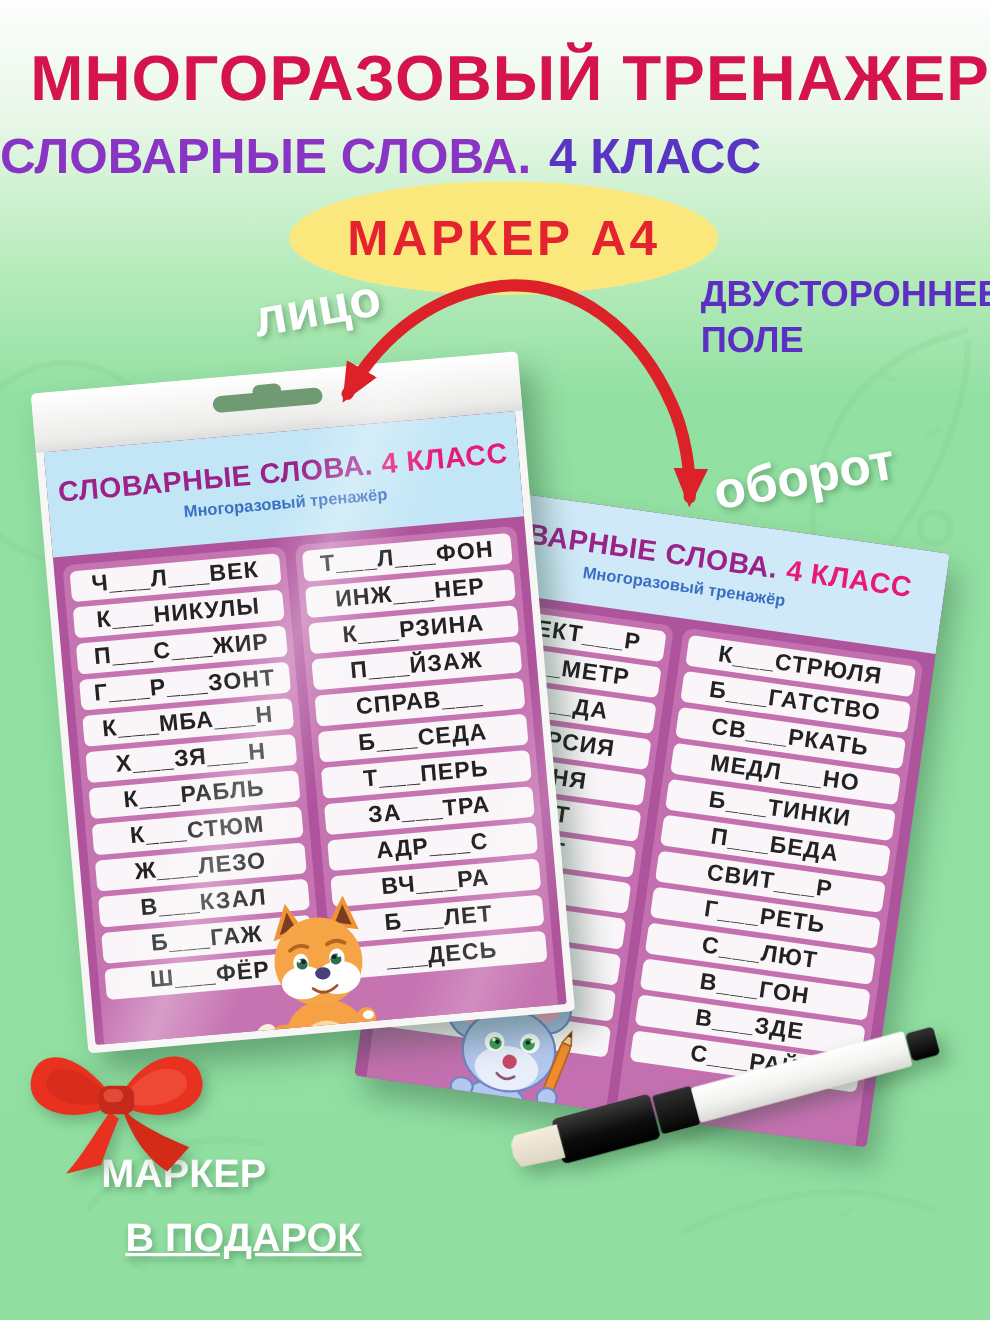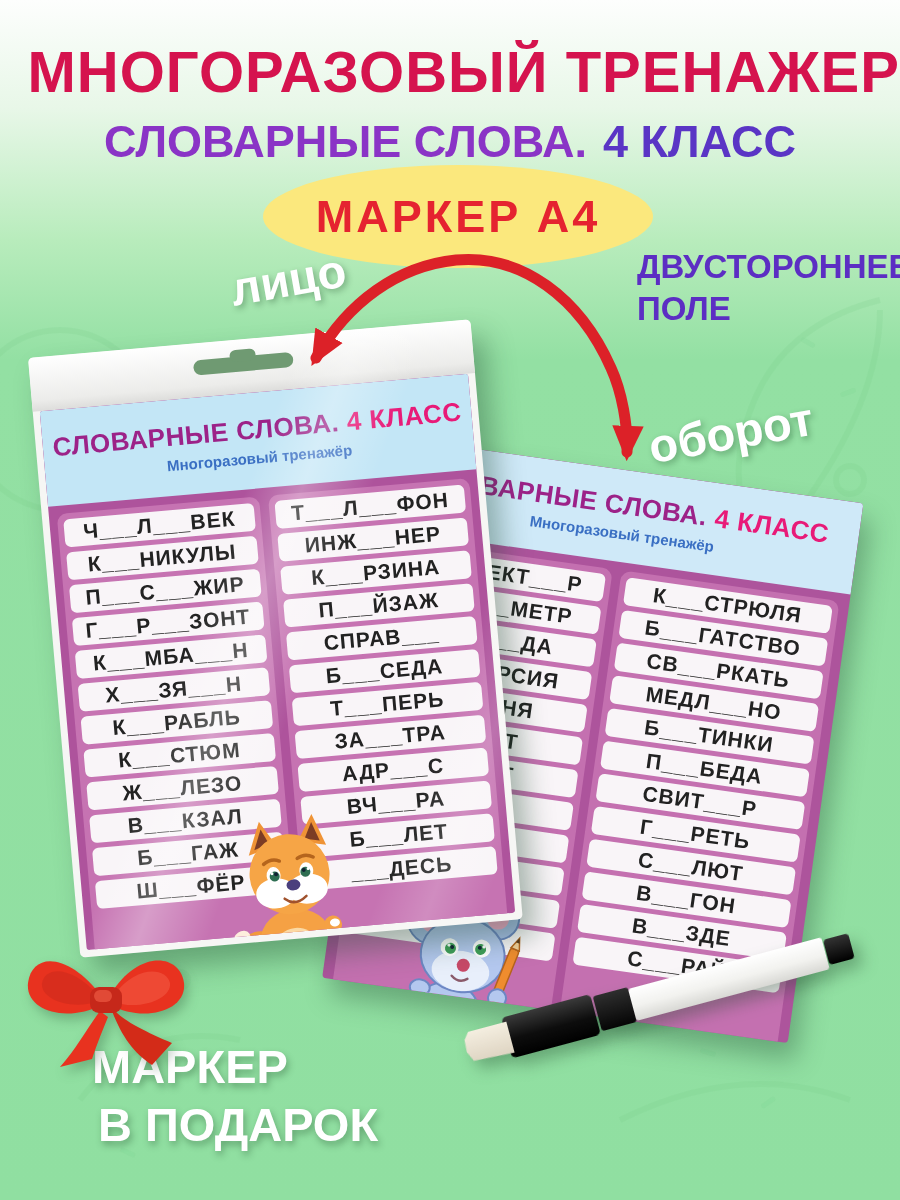--- a/index.html
+++ b/index.html
@@ -11,7 +11,7 @@
   
   .main-title{position:absolute;left:0;top:38px;width:100%;text-align:right;z-index:2;
     font-size:58px;font-weight:bold;color:#d5134e;letter-spacing:1px;white-space:nowrap;}
-  .sub-title{position:absolute;left:0;top:116px;width:100%;text-align:center;z-index:2;
+  .sub-title{position:absolute;left:0;top:116px;width:100%;z-index:2;
     font-size:45px;font-weight:bold;white-space:nowrap;}
   .sub-title .p1{color:#8a34c6;margin-right:16px;}
   .sub-title .p2{color:#5a35c5;}

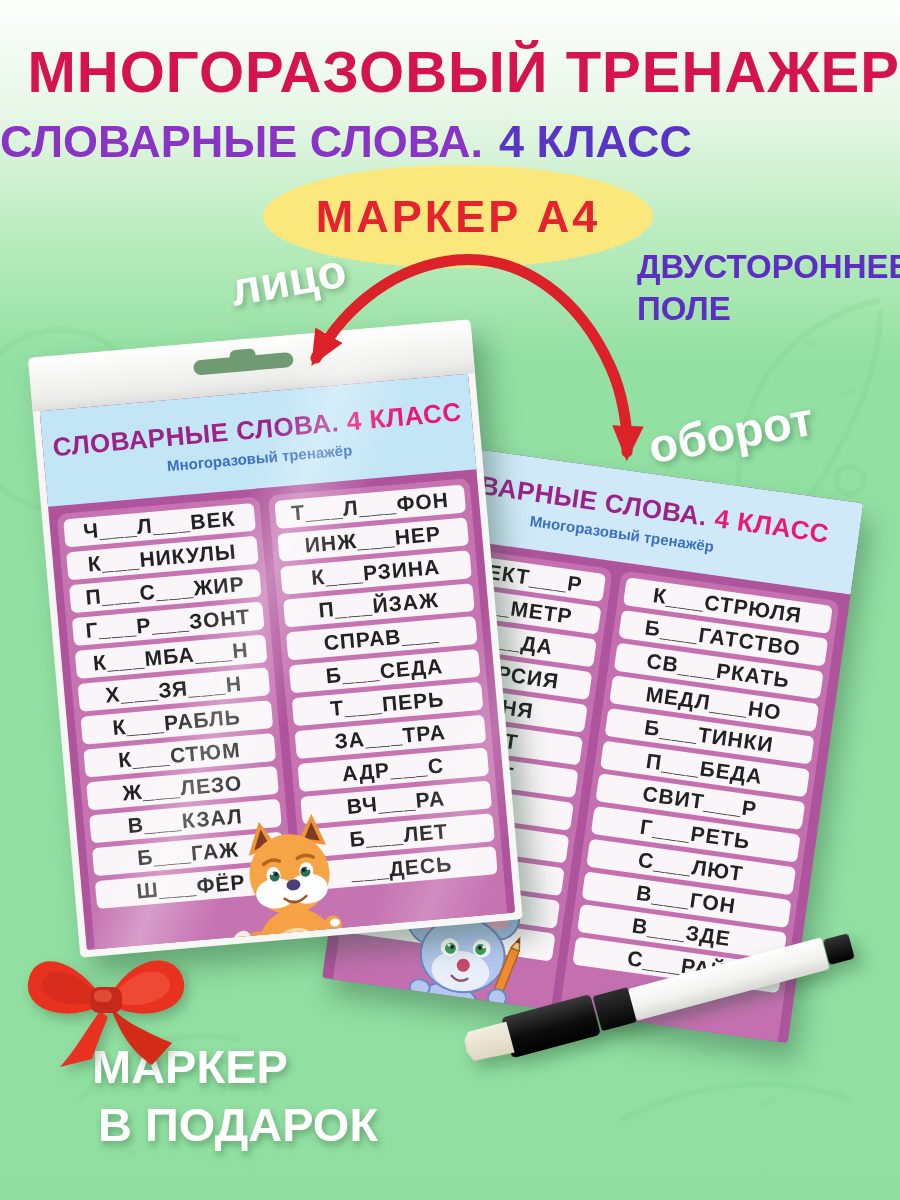--- a/index.html
+++ b/index.html
@@ -77,7 +77,7 @@
   
   svg.bow{position:absolute;left:18px;top:925px;z-index:5;filter:drop-shadow(4px 6px 6px rgba(30,70,40,.3));}
   .gift-text{position:absolute;left:92px;top:1038px;z-index:4;color:#fff;font-weight:bold;
-      font-size:47px;line-height:58px;text-shadow:2px 4px 7px rgba(20,60,30,.35);white-space:nowrap;}
+      font-size:36px;line-height:58px;text-shadow:2px 4px 7px rgba(20,60,30,.35);white-space:nowrap;}
   .gift-text .l2{margin-left:6px;}
   .marker{position:absolute;left:466px;top:1028px;width:400px;height:42px;z-index:5;
       transform:rotate(-15deg);transform-origin:left center;display:flex;align-items:center;

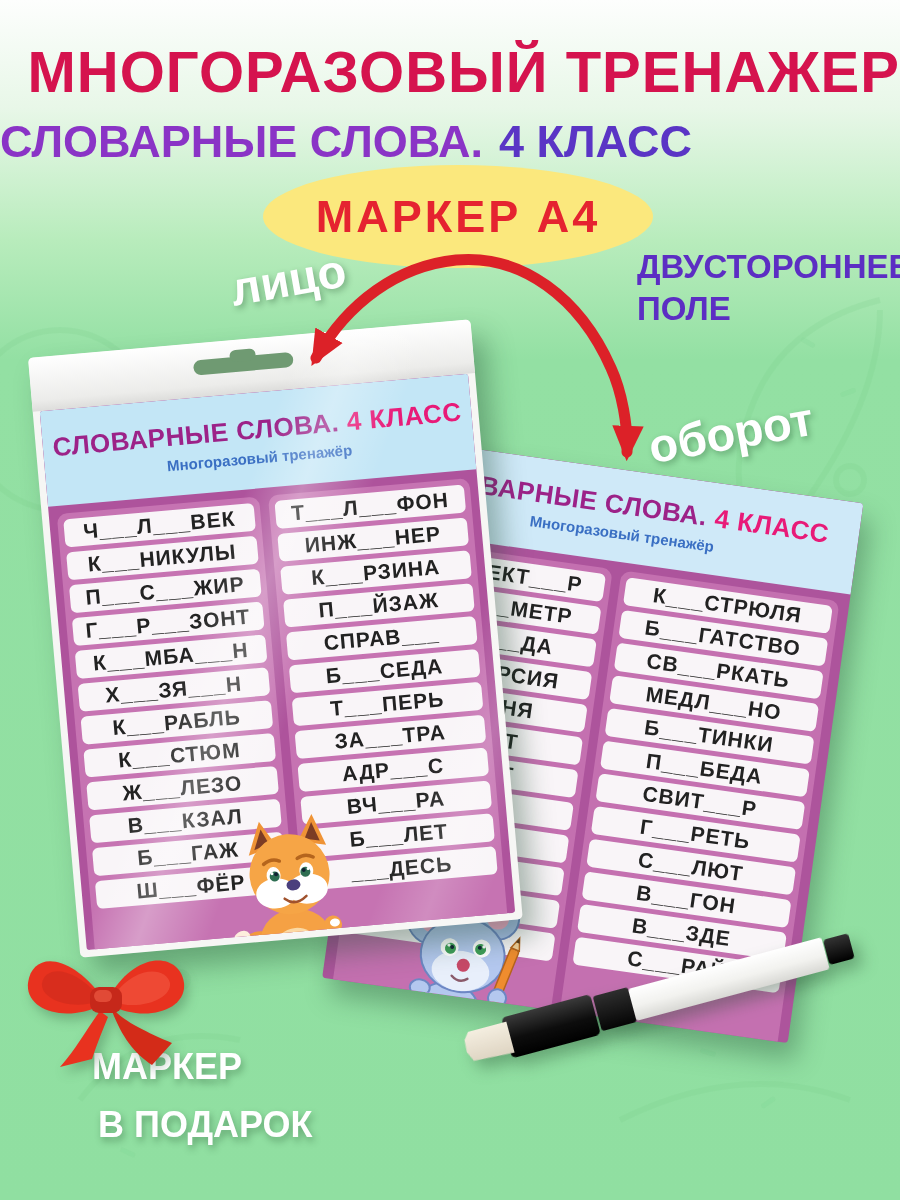--- a/index.html
+++ b/index.html
@@ -78,7 +78,7 @@
   svg.bow{position:absolute;left:18px;top:925px;z-index:5;filter:drop-shadow(4px 6px 6px rgba(30,70,40,.3));}
   .gift-text{position:absolute;left:92px;top:1038px;z-index:4;color:#fff;font-weight:bold;
       font-size:36px;line-height:58px;text-shadow:2px 4px 7px rgba(20,60,30,.35);white-space:nowrap;}
-  .gift-text .l2{margin-left:6px;}
+  .gift-text .l2{margin-left:22px;text-decoration:underline;}
   .marker{position:absolute;left:466px;top:1028px;width:400px;height:42px;z-index:5;
       transform:rotate(-15deg);transform-origin:left center;display:flex;align-items:center;
       filter:drop-shadow(6px 10px 8px rgba(30,70,40,.35));}

